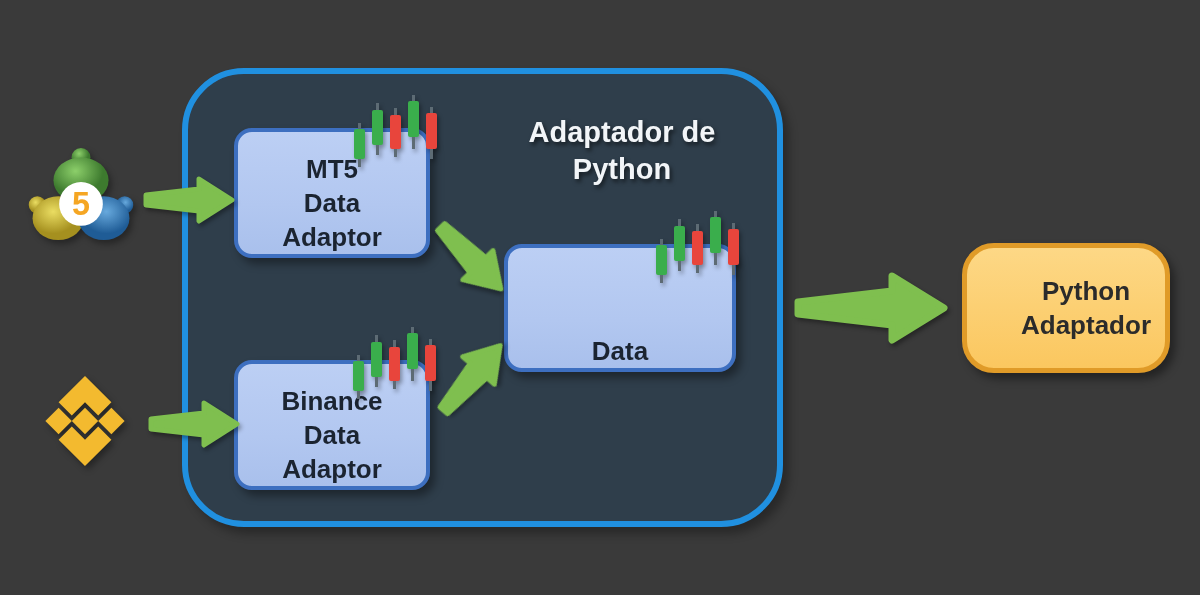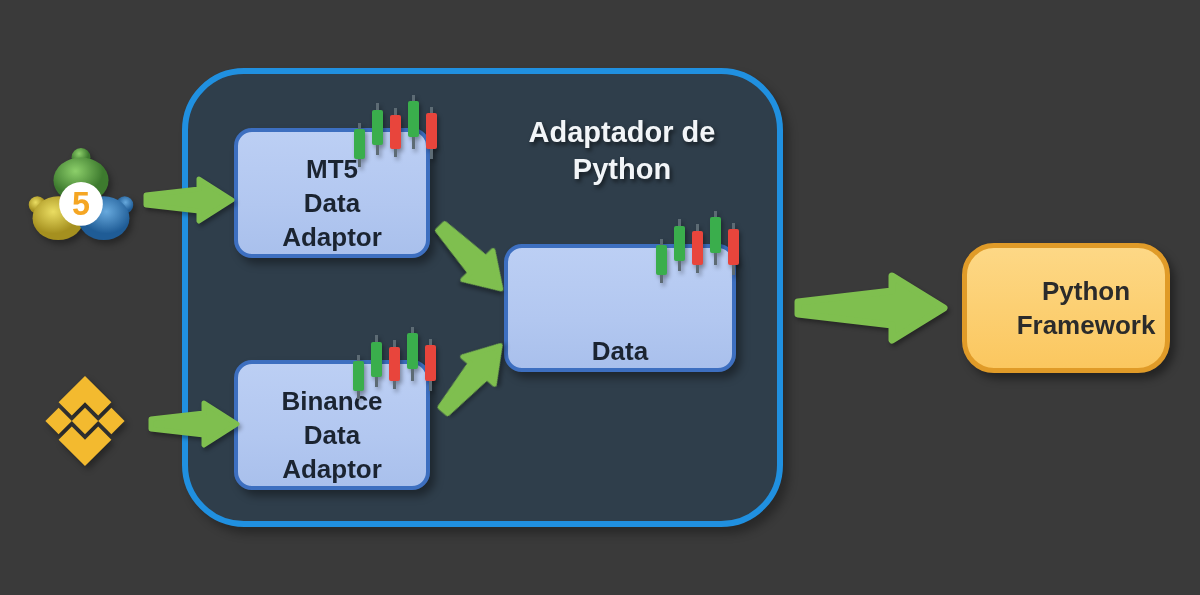--- a/index.html
+++ b/index.html
@@ -222,7 +222,7 @@
 
   <div class="python-node">
     <div>Python</div>
-    <div>Framework</div>
+    <div>Adaptador</div>
   </div>
 
 </div>

